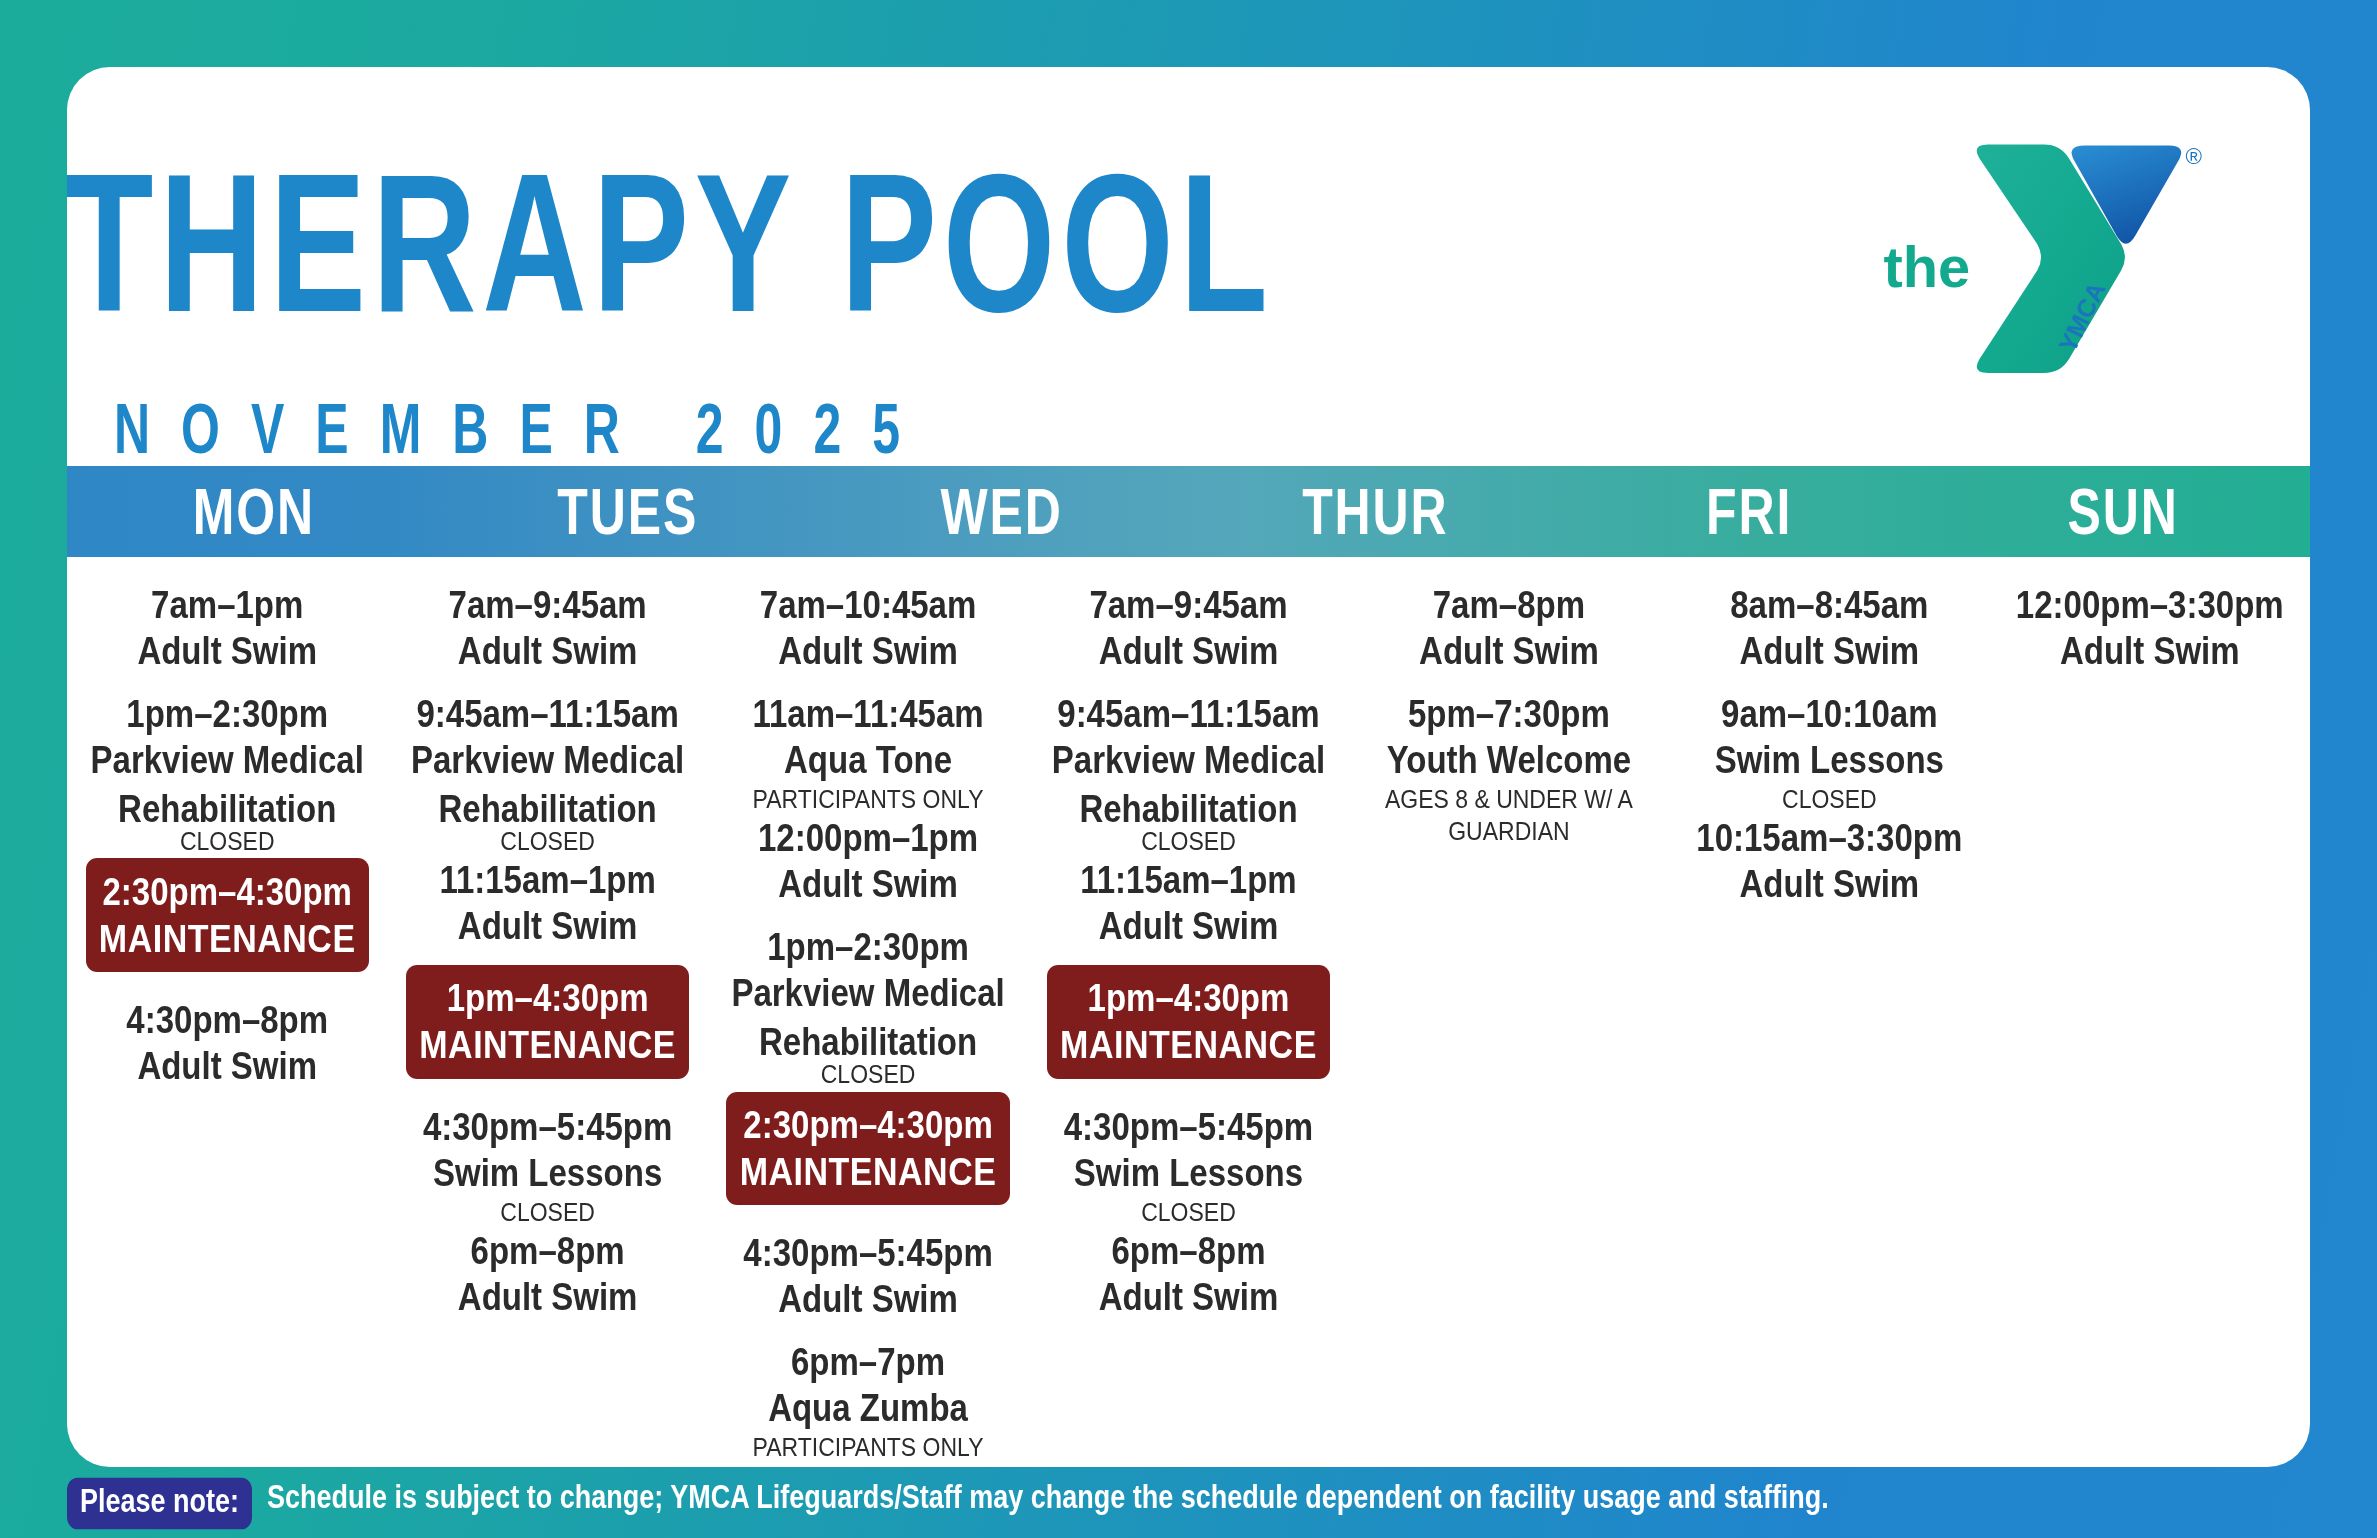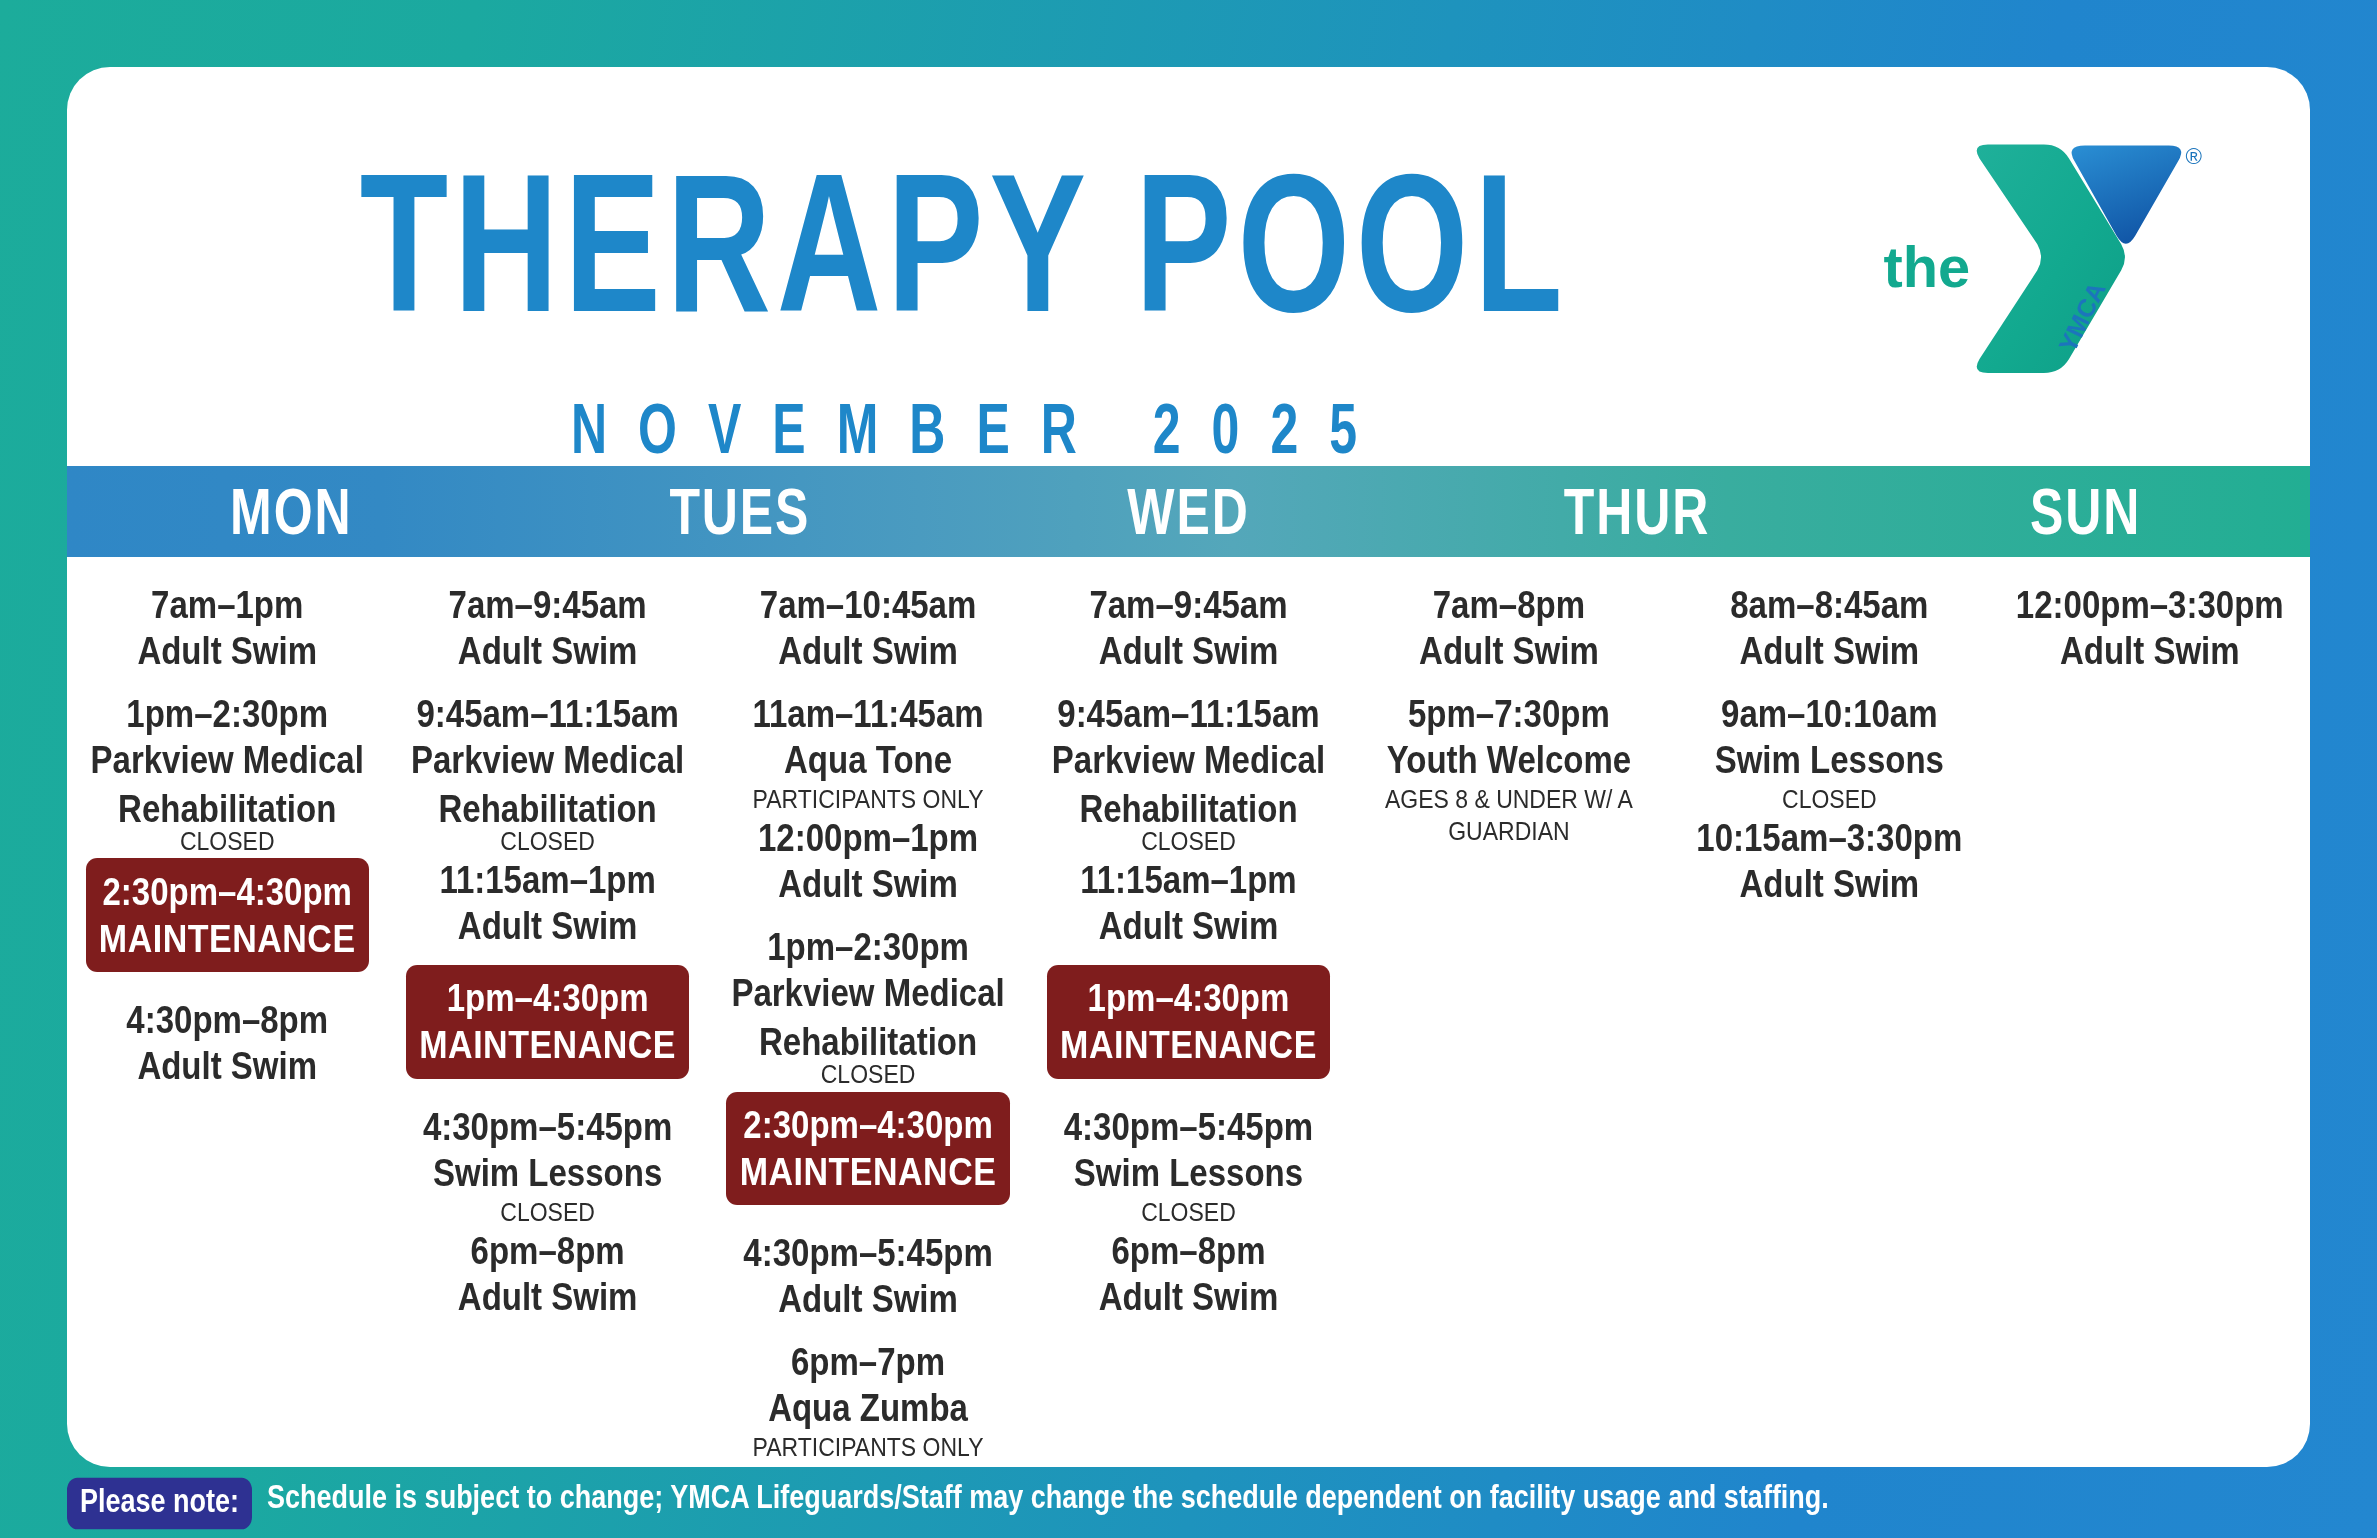--- a/index.html
+++ b/index.html
@@ -36,10 +36,9 @@
 
   #title-block {
     position: absolute;
-    left: 2px;
+    left: 16px;
     top: 78px;
     width: 1790px;
-    text-align: center;
   }
 
   #main-title {

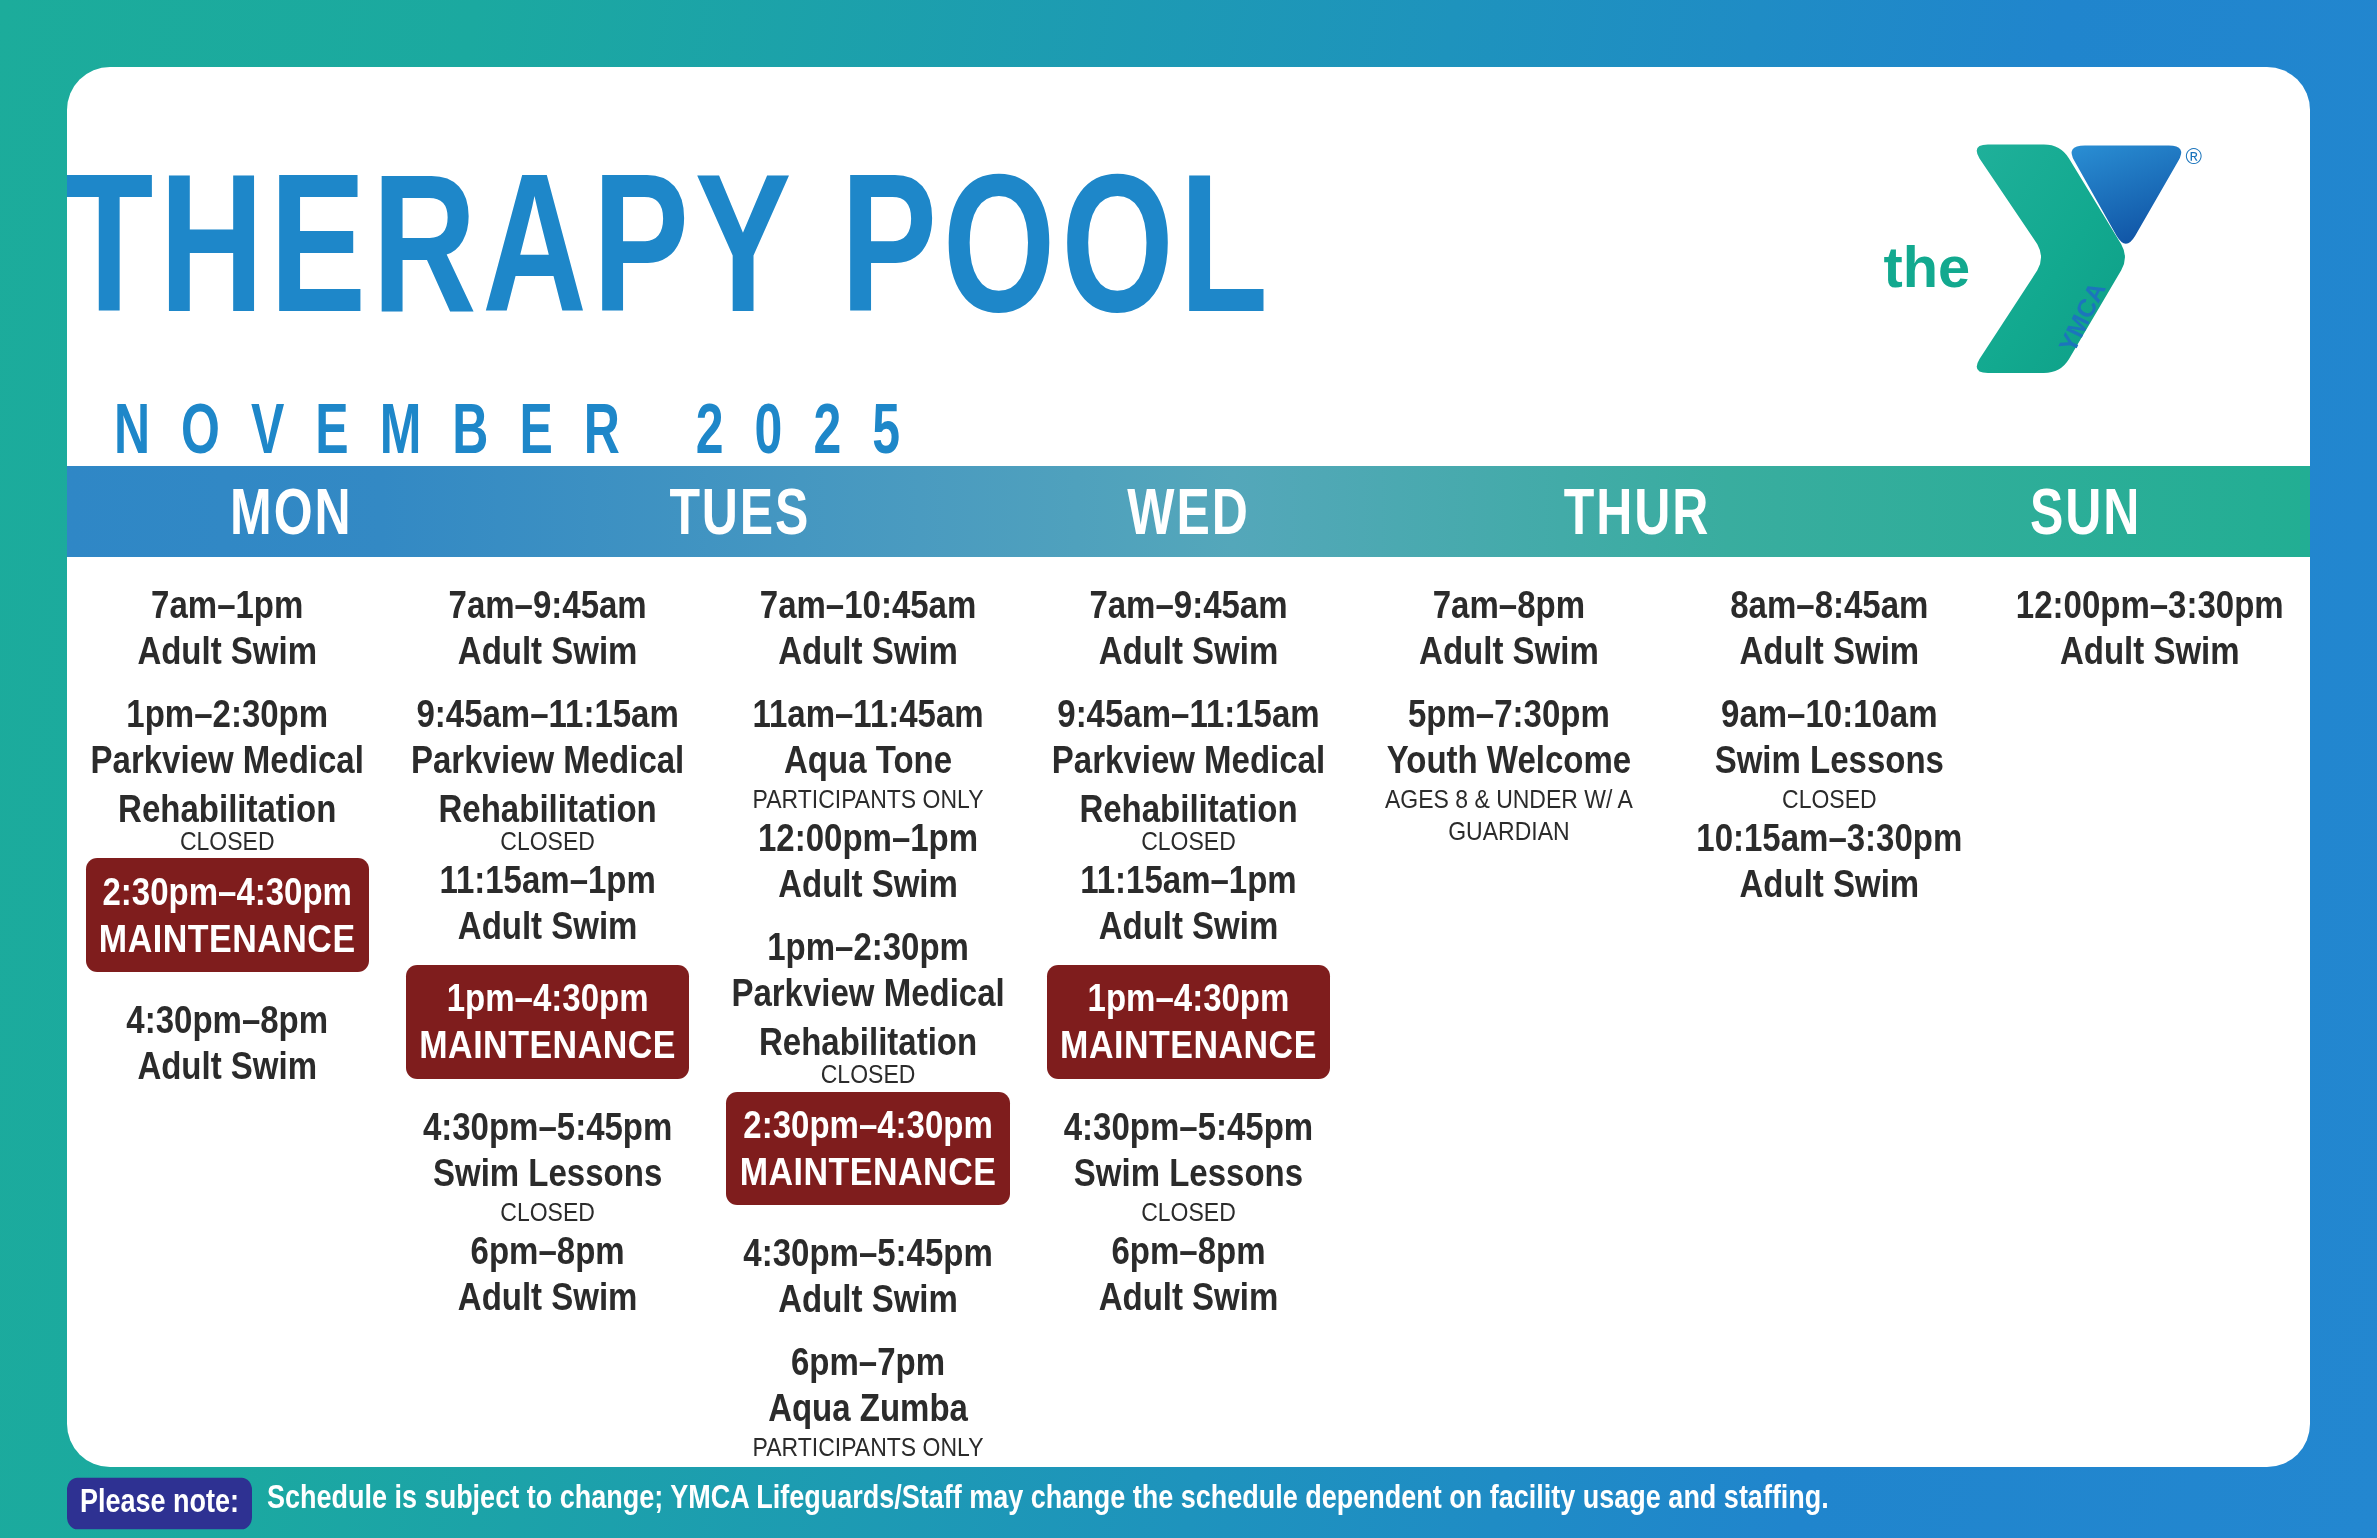--- a/index.html
+++ b/index.html
@@ -227,6 +227,9 @@
       <span class="day-label">THUR</span>
       </div>
     <div class="day-cell">
+      <span class="day-label">FRI</span>
+      </div>
+    <div class="day-cell">
       <span class="day-label">SUN</span>
       </div>
   </div>

